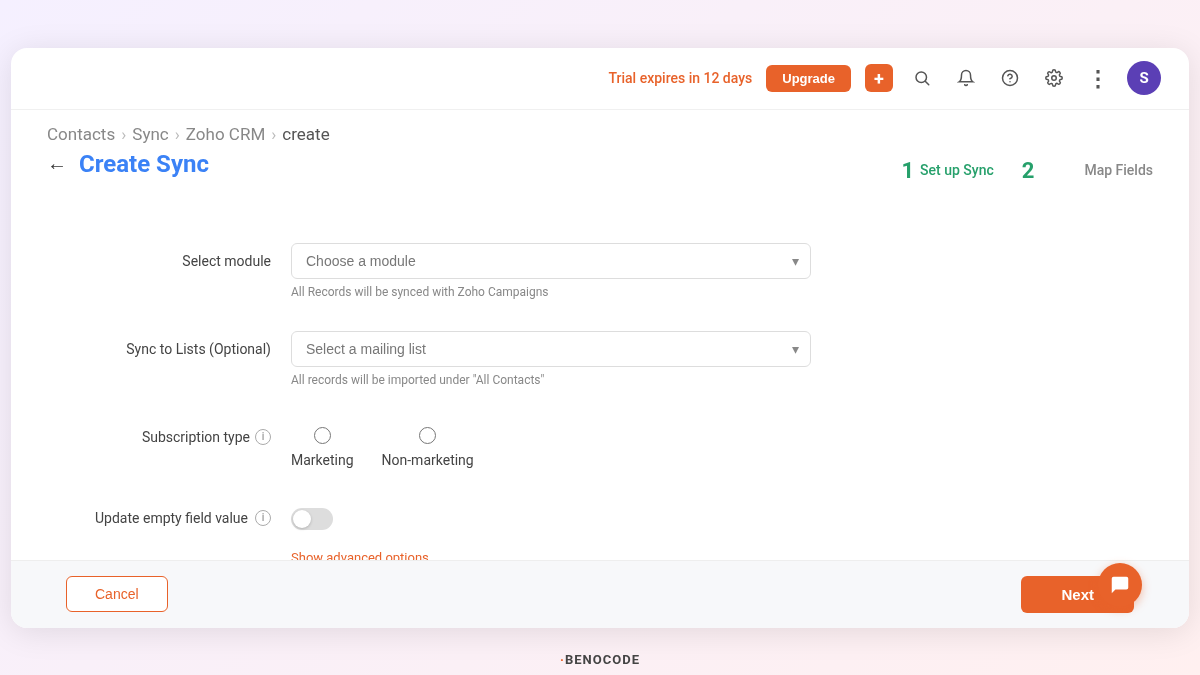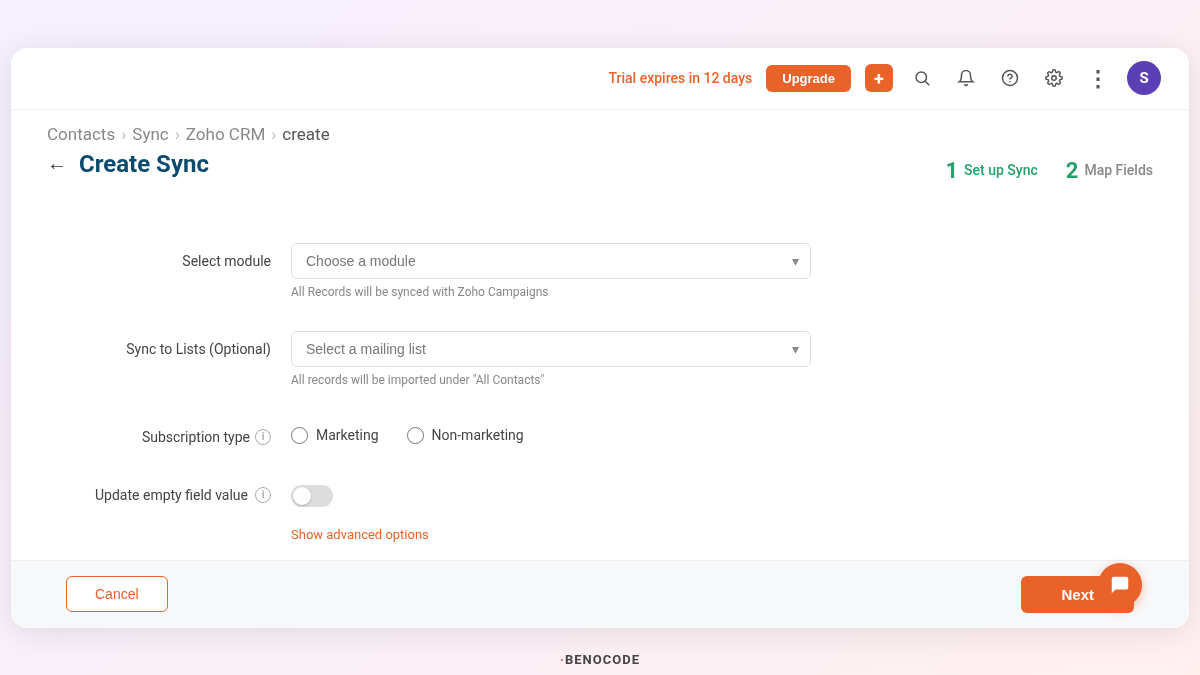--- a/index.html
+++ b/index.html
@@ -113,7 +113,7 @@
     .page-title {
       font-size: 24px;
       font-weight: 700;
-      color: #0c4a6e;
+      color: #3b82f6;
     }
     .subtitle {
       font-size: 13px;

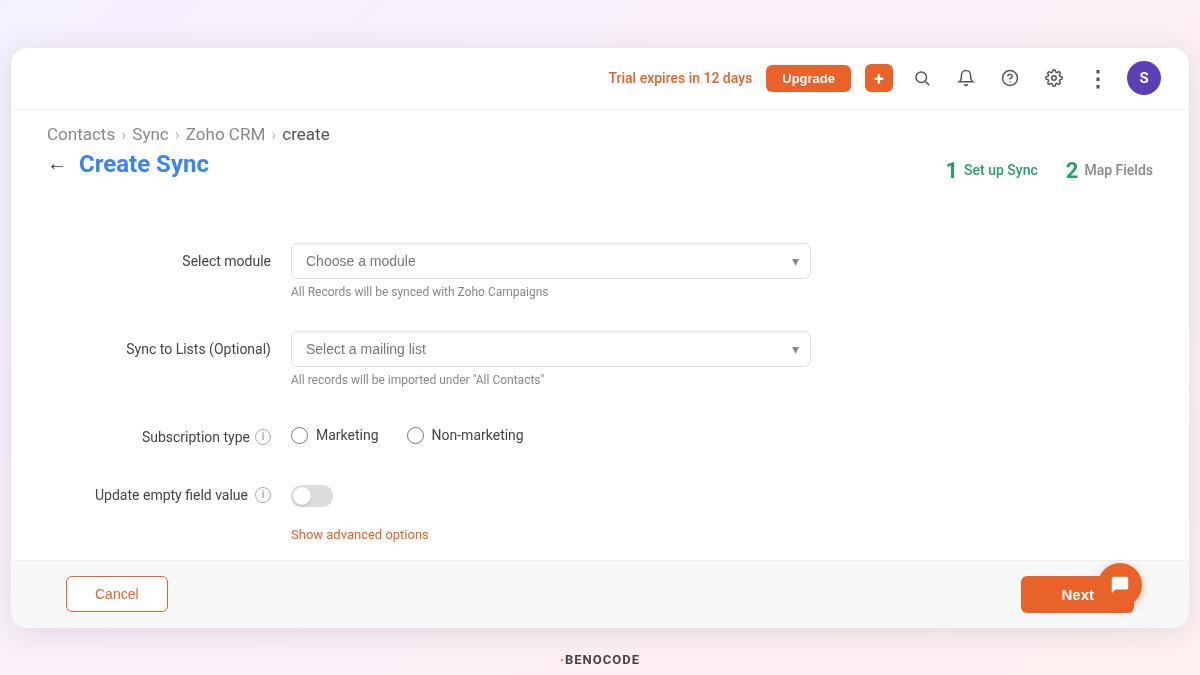--- a/index.html
+++ b/index.html
@@ -143,7 +143,7 @@
     .step.active .step-num { color: #26a06b; }
     .step.active .step-label { color: #26a06b; }
     .step.done .step-num { color: #26a06b; }
-    .step.done .step-label { color: #888; }
+    .step.done .step-label { color: #888; margin-left: 44px; }
     
     .form-area {
       flex: 1;

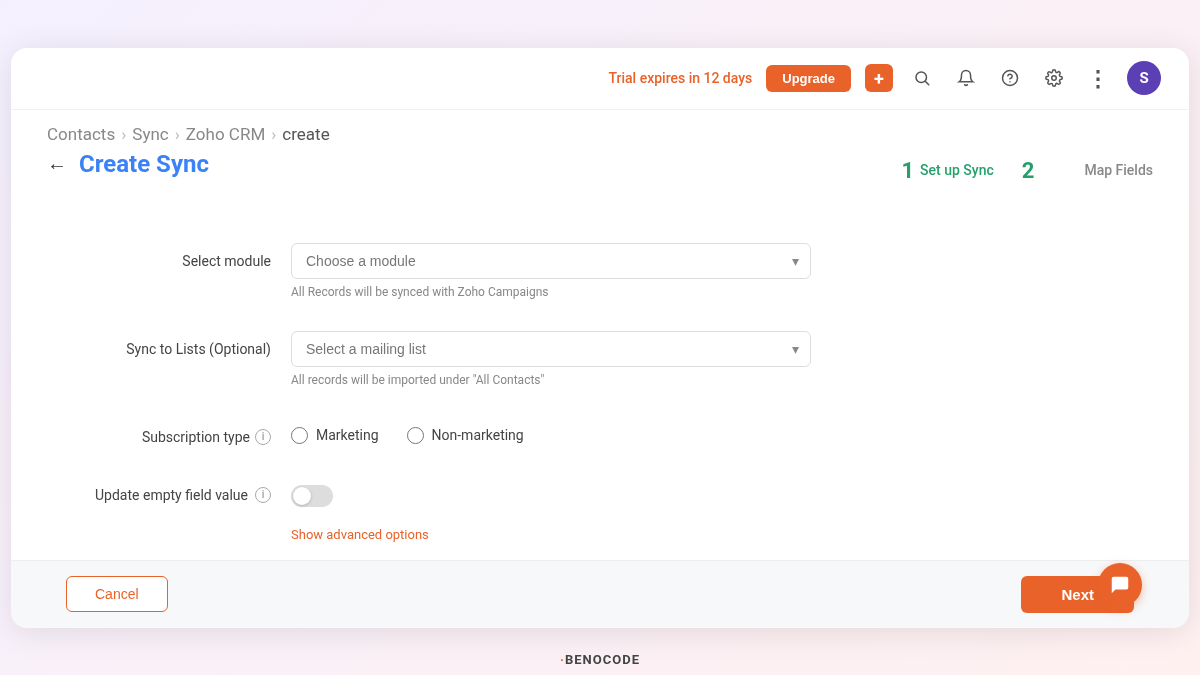--- a/index.html
+++ b/index.html
@@ -210,6 +210,7 @@
       font-size: 14px;
       color: #444;
       cursor: pointer;
+      flex-direction: column;
     }
     .radio-option input[type="radio"] {
       width: 17px;

